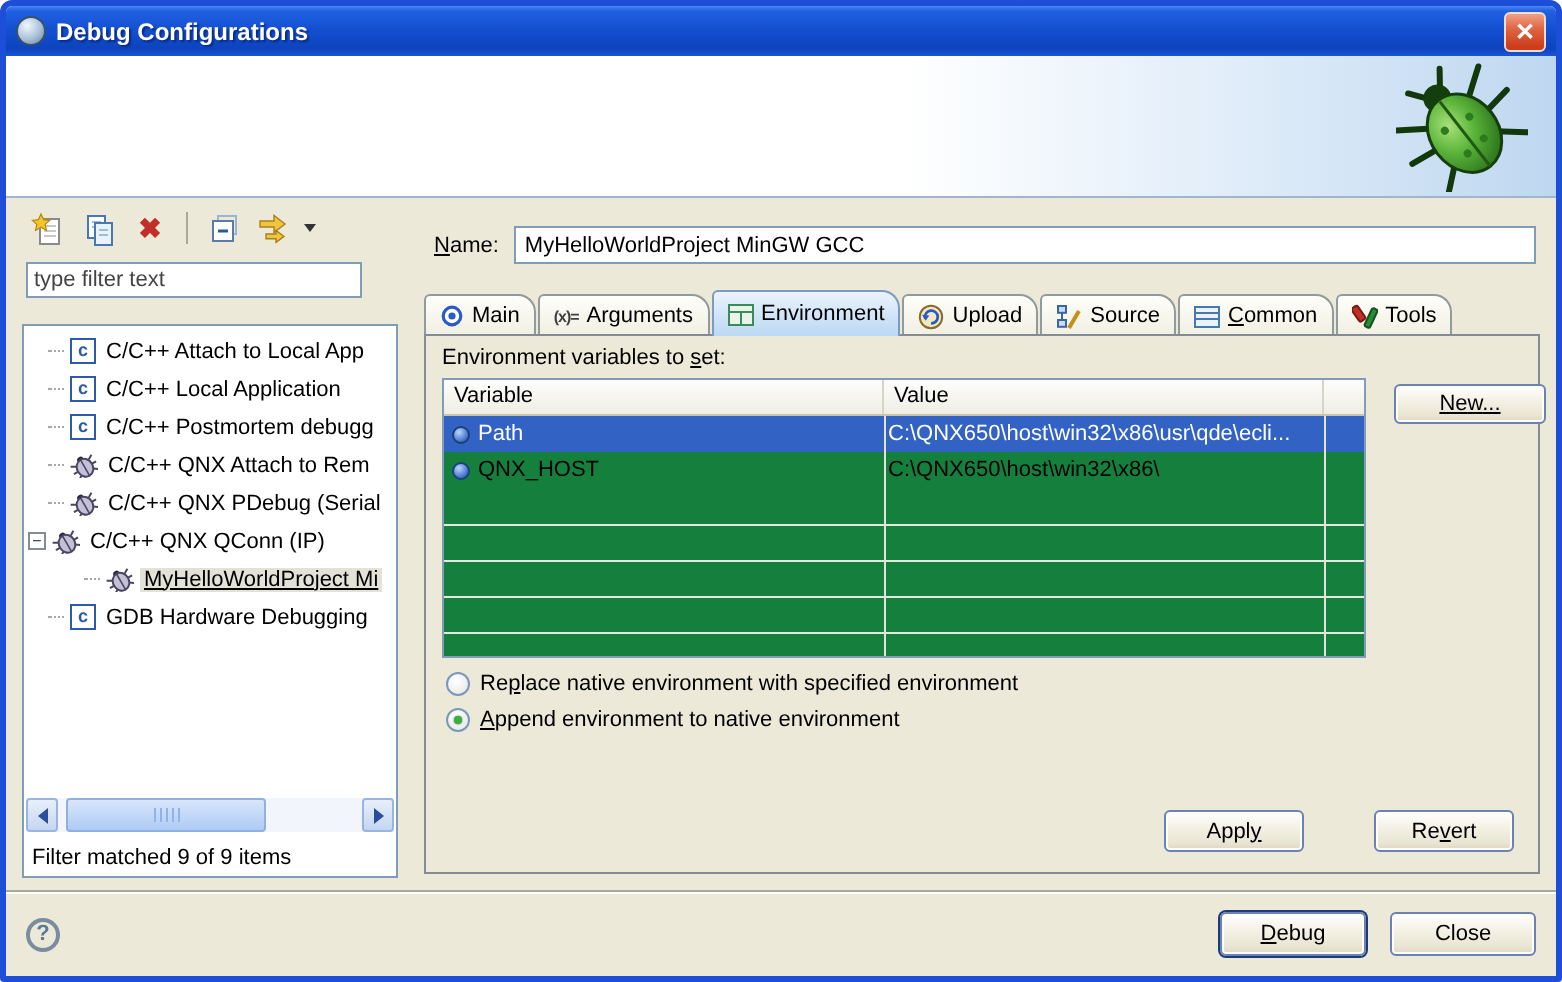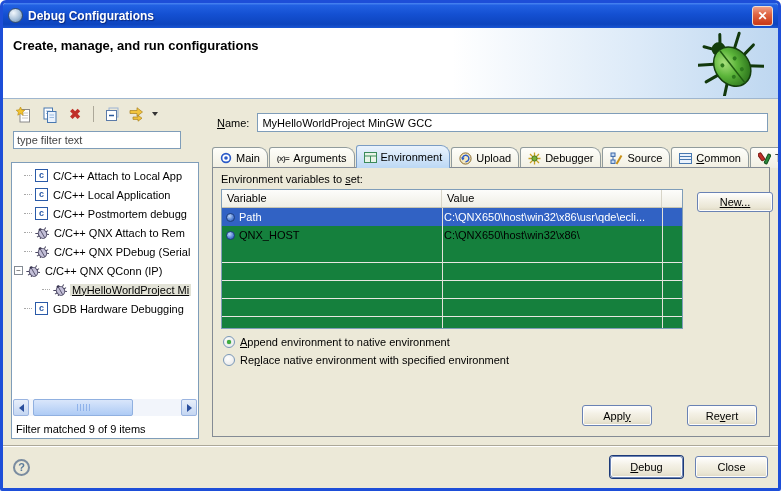--- a/index.html
+++ b/index.html
@@ -93,7 +93,6 @@
   </div>
 
   <div class="banner">
-    <div class="banner-title">Create, manage, and run configurations</div>
     <svg class="bug-logo" width="66" height="66" viewBox="0 0 66 66">
       <defs>
         <radialGradient id="bugg" cx="38%" cy="32%" r="75%">

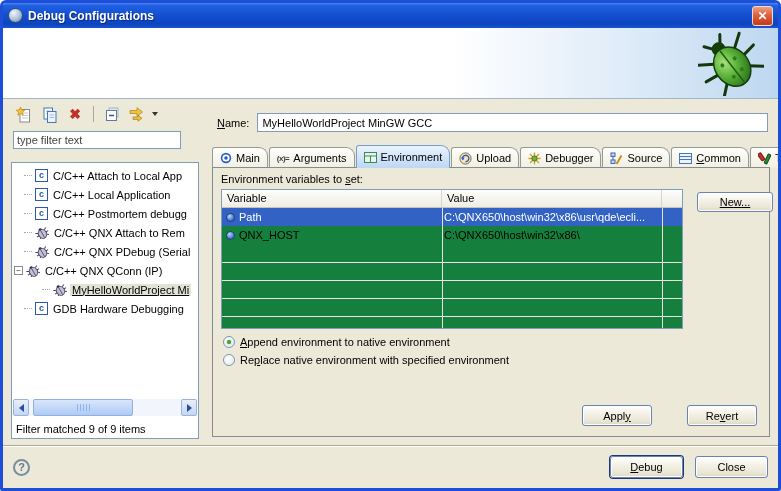--- a/index.html
+++ b/index.html
@@ -318,18 +318,6 @@
         </div>
         <div class="tab">
           <svg width="13" height="13" viewBox="0 0 13 13">
-              <g stroke="#C8A020" stroke-width="1.3">
-                <line x1="6.5" y1="0.5" x2="6.5" y2="12.5"></line>
-                <line x1="0.5" y1="6.5" x2="12.5" y2="6.5"></line>
-                <line x1="2" y1="2" x2="11" y2="11"></line>
-                <line x1="11" y1="2" x2="2" y2="11"></line>
-              </g>
-              <circle cx="6.5" cy="6.5" r="2.6" fill="#7AB03A" stroke="#4A7A20"></circle>
-            </svg>
-          <span>Debugger</span>
-        </div>
-        <div class="tab">
-          <svg width="13" height="13" viewBox="0 0 13 13">
               <rect x="1" y="1" width="4" height="3.4" fill="#C8DCF4" stroke="#3A66A8"></rect>
               <rect x="1" y="8" width="4" height="3.4" fill="#C8DCF4" stroke="#3A66A8"></rect>
               <line x1="3" y1="4.5" x2="3" y2="8" stroke="#3A66A8"></line>

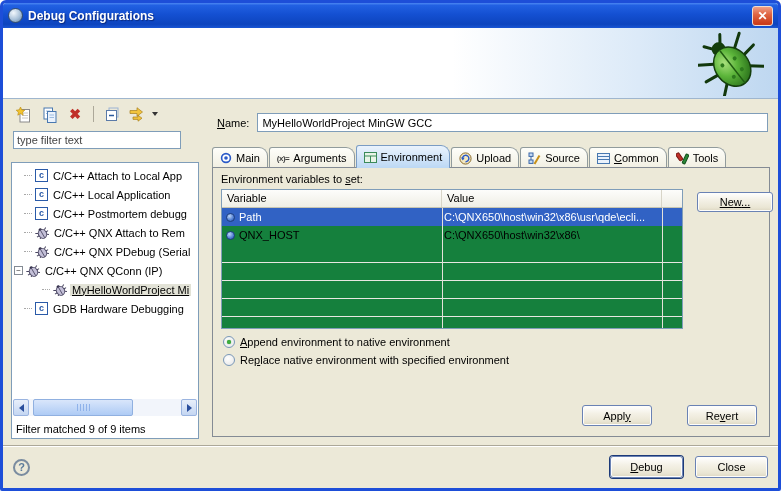--- a/index.html
+++ b/index.html
@@ -378,12 +378,12 @@
 
         <div class="radios">
           <label class="radio-row">
+            <span class="radio"></span>
+            <span>Re<u>p</u>lace native environment with specified environment</span>
+          </label>
+          <label class="radio-row">
             <span class="radio checked"></span>
             <span><u>A</u>ppend environment to native environment</span>
-          </label>
-          <label class="radio-row">
-            <span class="radio"></span>
-            <span>Re<u>p</u>lace native environment with specified environment</span>
           </label>
         </div>
 

